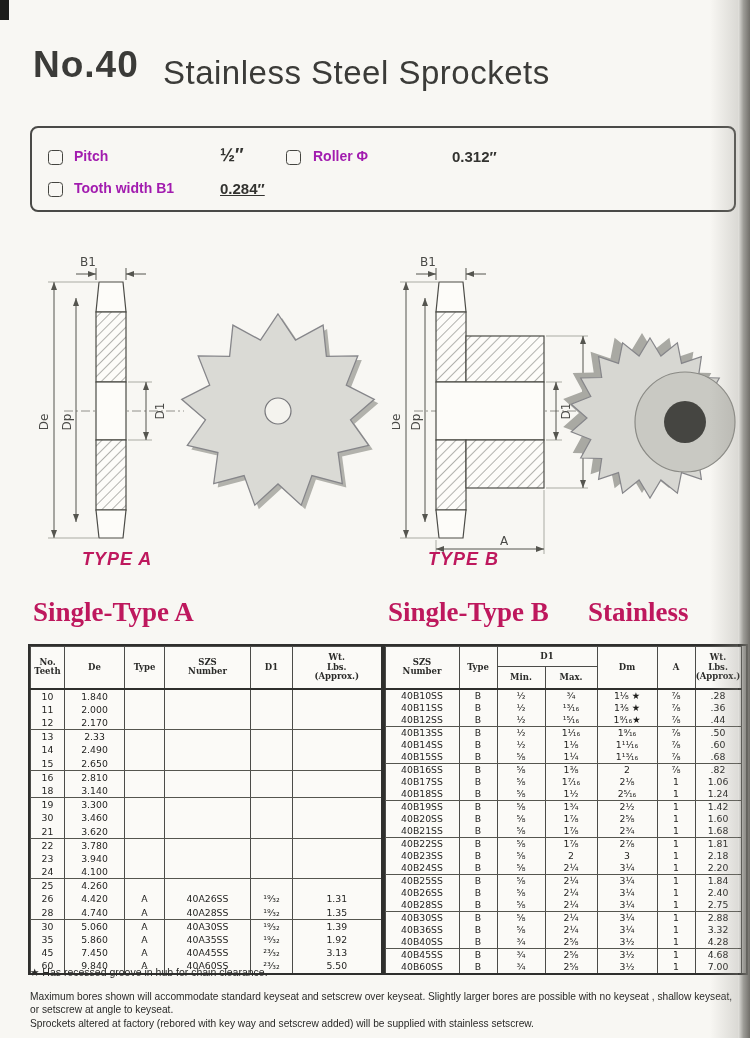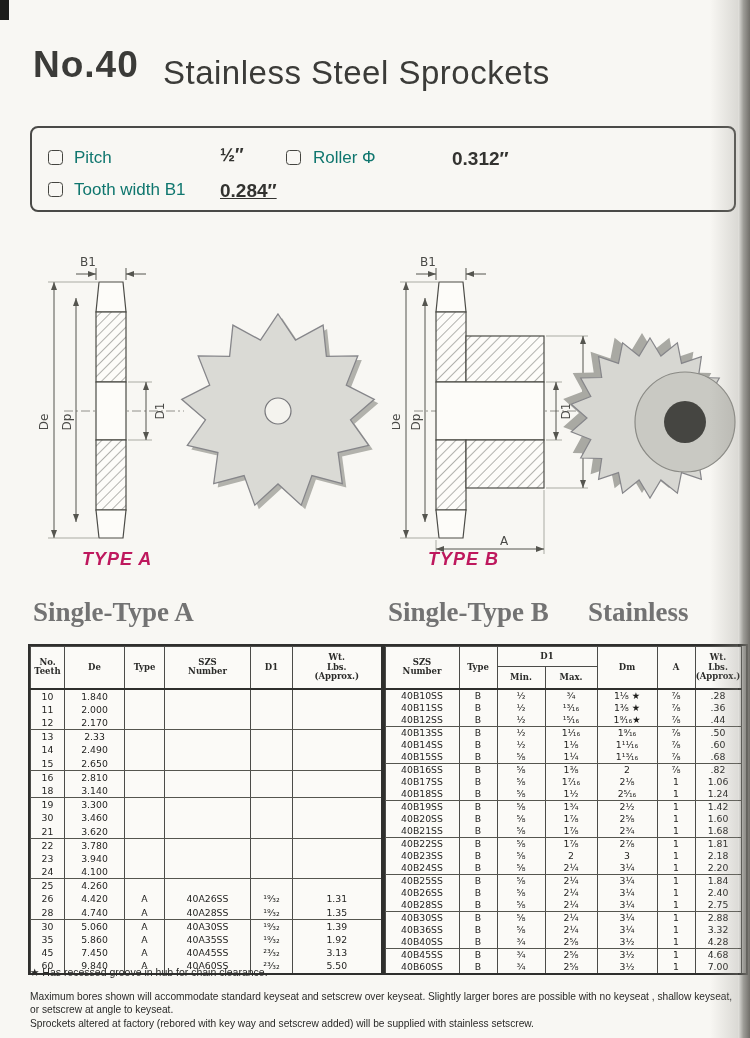--- a/index.html
+++ b/index.html
@@ -21,7 +21,7 @@
   
   .spec-box{left:30px;top:126px;width:702px;height:82px;border:2px solid #4a4a47;border-radius:8px;background:transparent;}
   .chk{width:13px;height:13px;border:1.7px solid #44443f;border-radius:3.5px;display:inline-block;}
-  .spec-label{font-size:17px;font-weight:400;color:#0f766e;}
+  .spec-label{font-size:14px;font-weight:700;color:#a21caf;}
   .spec-value{font-size:19px;font-weight:700;color:#333330;}
   .frac-big{font-size:18px;}
 

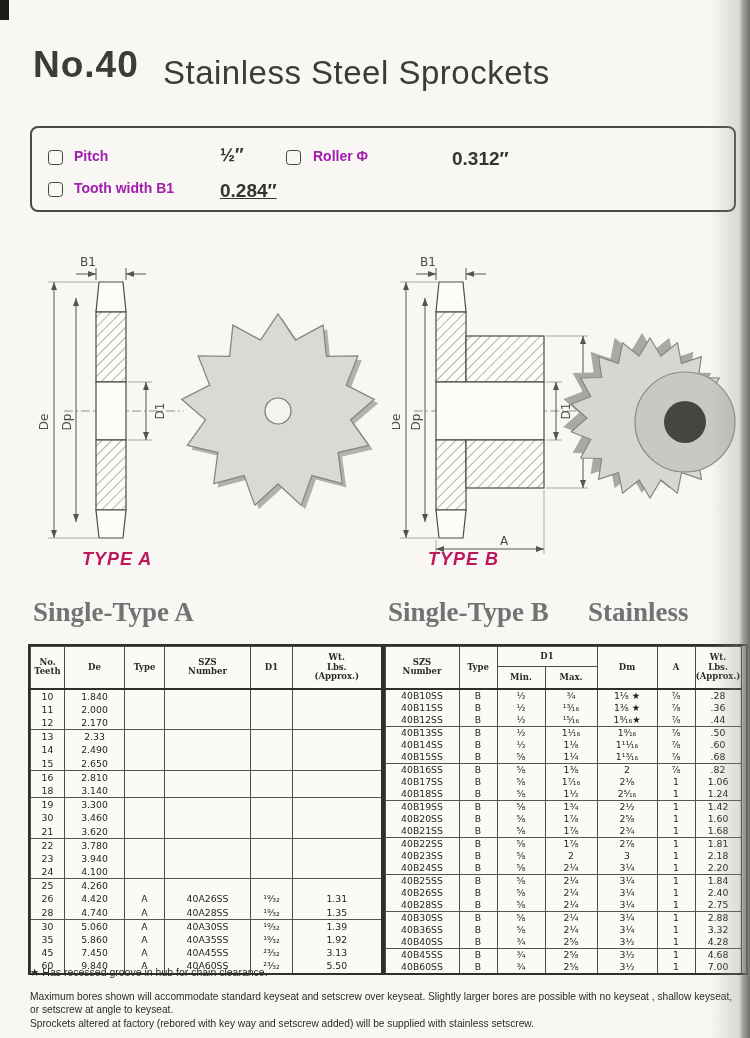--- a/index.html
+++ b/index.html
@@ -22,7 +22,7 @@
   .spec-box{left:30px;top:126px;width:702px;height:82px;border:2px solid #4a4a47;border-radius:8px;background:transparent;}
   .chk{width:13px;height:13px;border:1.7px solid #44443f;border-radius:3.5px;display:inline-block;}
   .spec-label{font-size:14px;font-weight:700;color:#a21caf;}
-  .spec-value{font-size:19px;font-weight:700;color:#333330;}
+  .spec-value{font-size:15px;font-weight:700;color:#333330;}
   .frac-big{font-size:18px;}
 
   

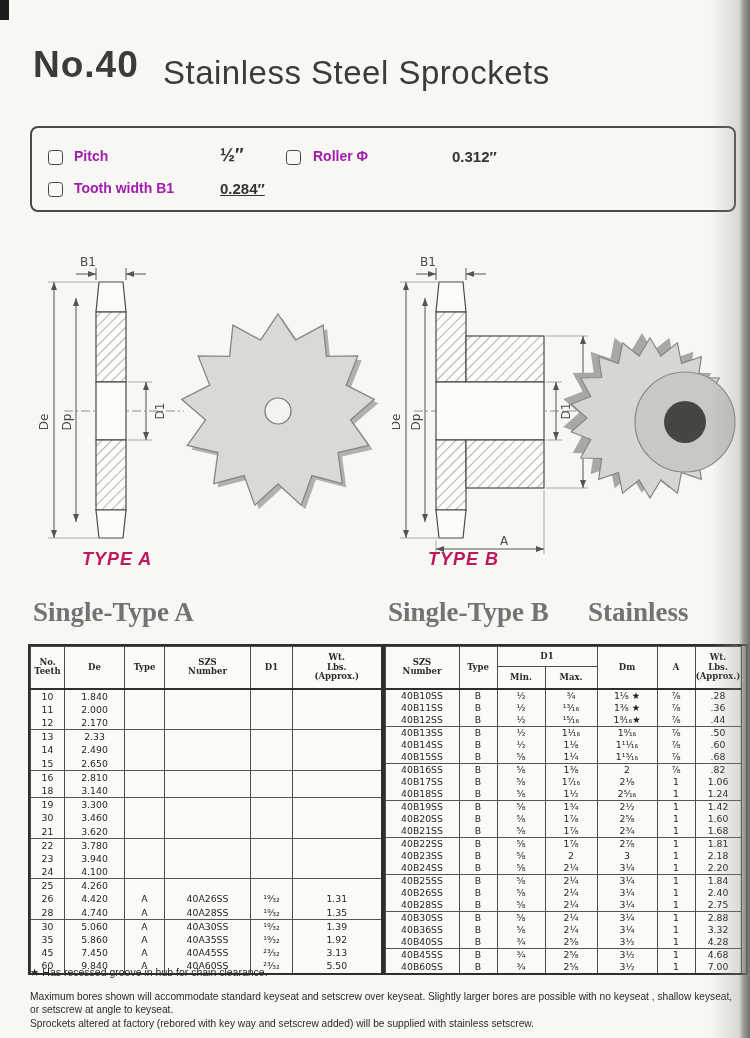--- a/index.html
+++ b/index.html
@@ -30,7 +30,7 @@
   .caption{font-size:18px;font-weight:700;font-style:italic;color:#be185d;letter-spacing:1px;}
 
   
-  .tbl-title{font-family:"Liberation Serif",serif;font-weight:700;font-size:27px;color:#737373;}
+  .tbl-title{font-family:"Liberation Serif",serif;font-weight:700;font-size:27px;color:#be185d;}
 
   
   .tables-wrap{left:28px;top:644px;width:716px;display:flex;border:2px solid #2f2f2d;background:#fbfaf7;}

